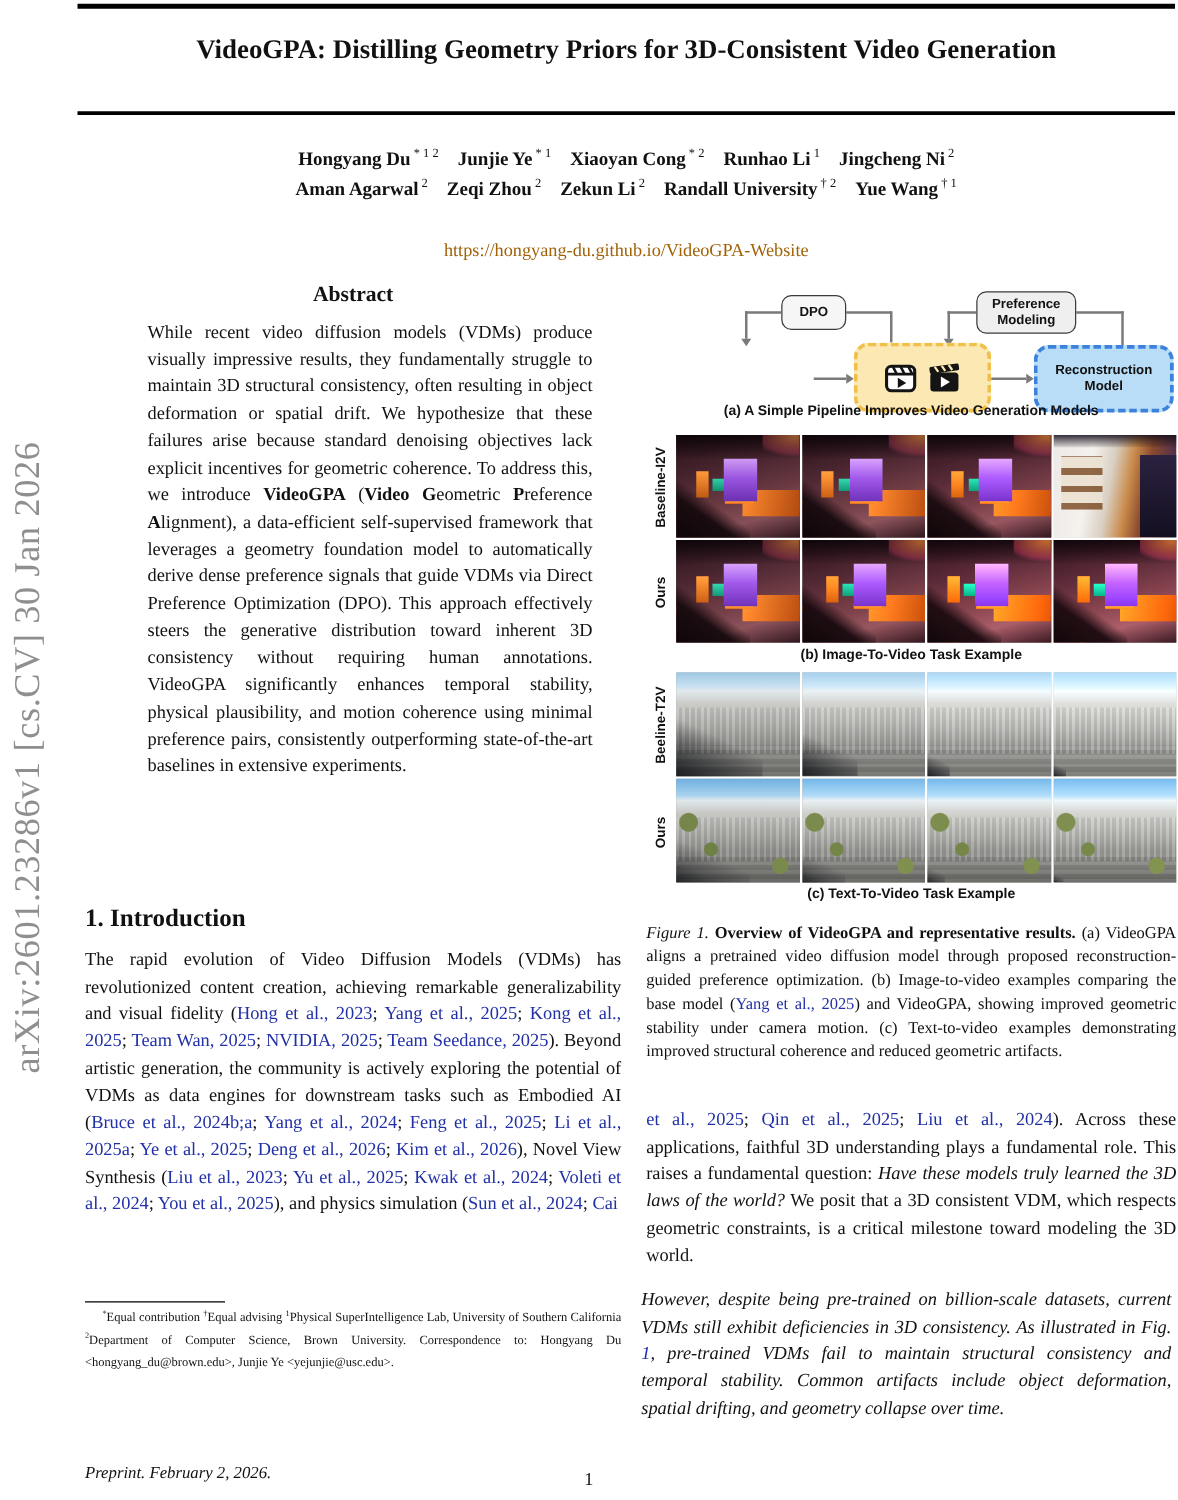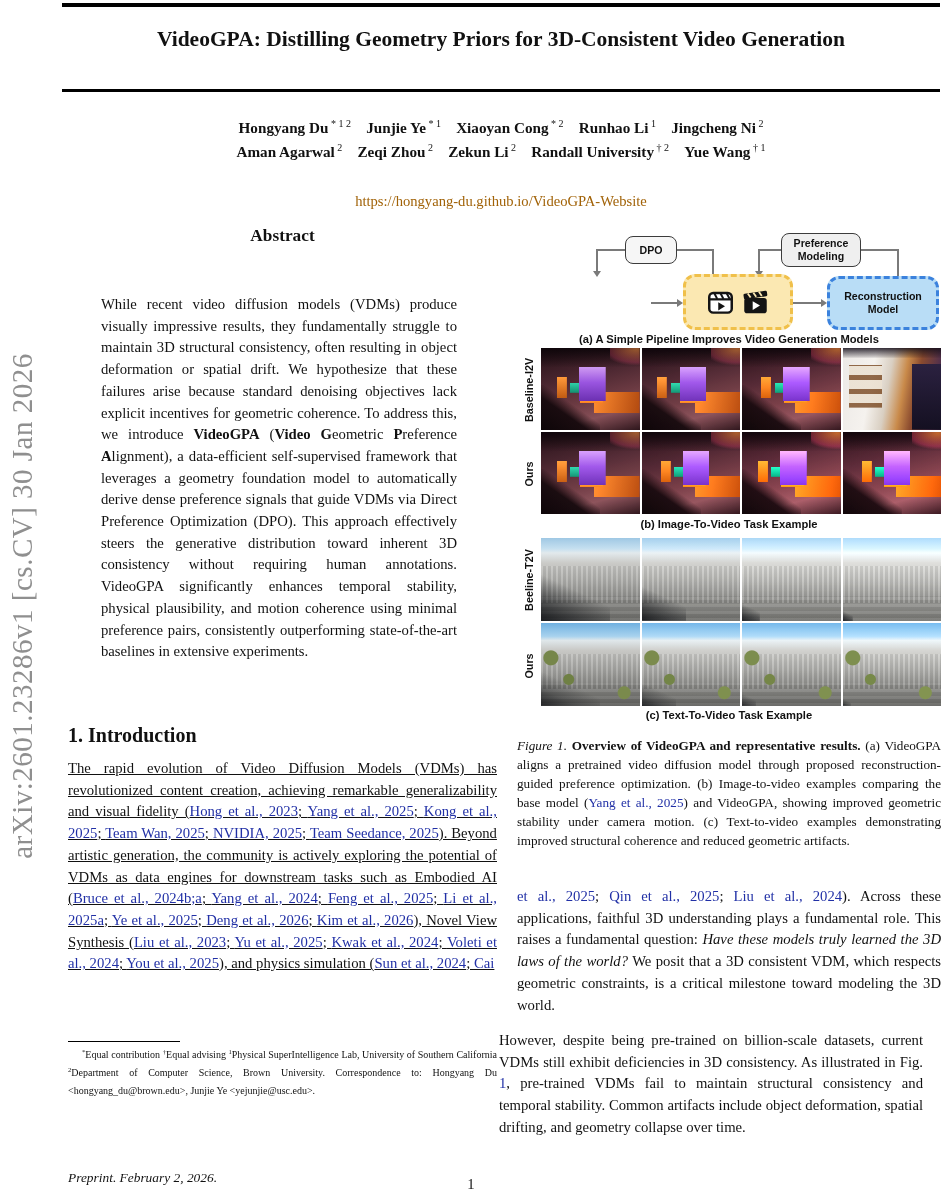--- a/index.html
+++ b/index.html
@@ -35,7 +35,7 @@
 
   #abstract-heading { left:68px; top:226px; width:429px; text-align:center;
                       font-size:17.3px; font-weight:bold; }
-  #abstract-body { left:101px; top:256px; width:356px;margin-top:38px; }
+  #abstract-body { left:118px; top:256px; width:356px; }
   #intro-heading { left:68px; top:724px; width:429px;
                    font-size:20px; font-weight:bold; }
   #intro-para { left:68px; top:758px; width:429px;text-decoration:underline; }

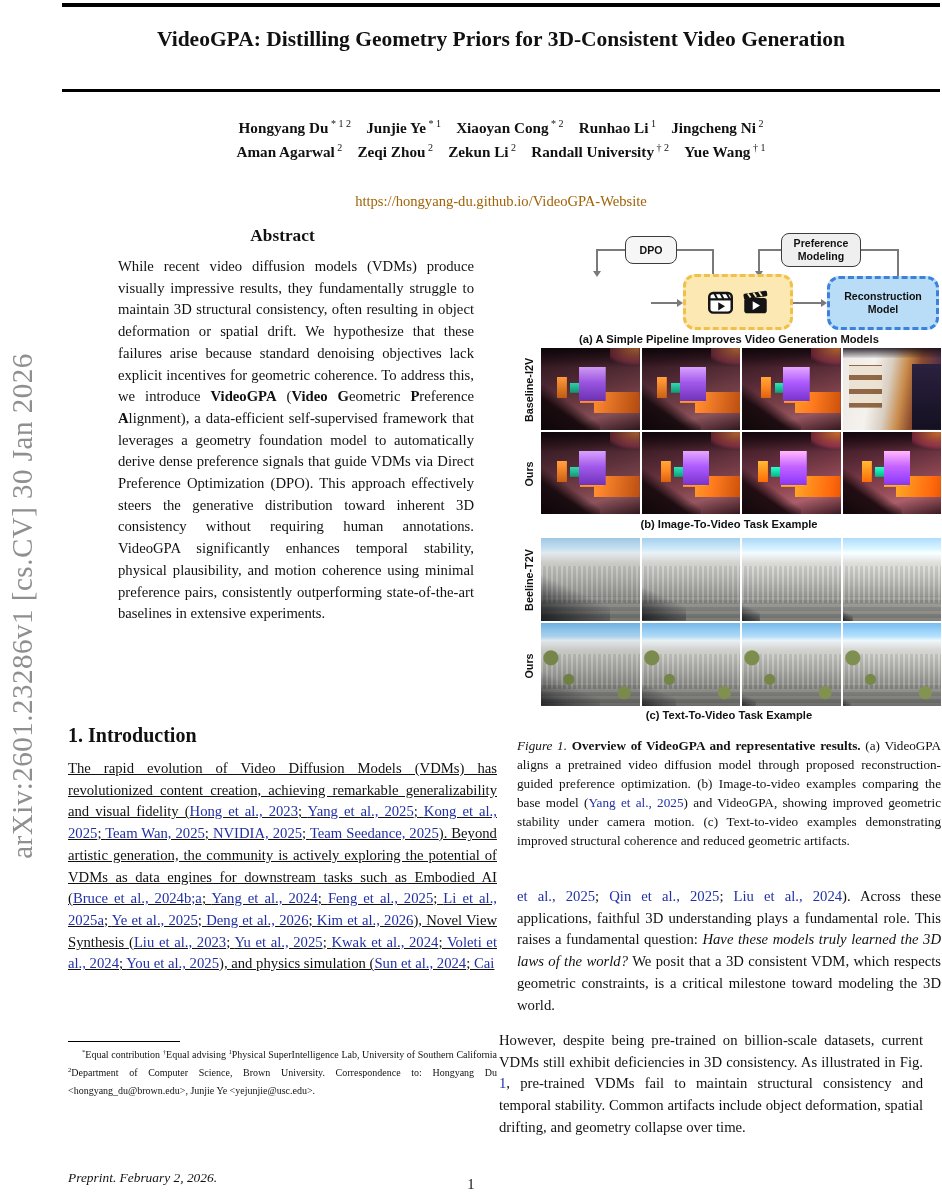--- a/index.html
+++ b/index.html
@@ -76,7 +76,7 @@
   .ah-right { border-top:4px solid transparent; border-bottom:4px solid transparent; border-left:6px solid #7a7a7a; }
 
   .figcaption { text-align:center; font-size:11.2px; color:#111; }
-  #caption-a { left:517px; top:333px; width:424px; }
+  #caption-a { left:517px; top:323px; width:424px; }
   #caption-b { left:517px; top:518px; width:424px; }
   #caption-c { left:517px; top:709px; width:424px; }
 

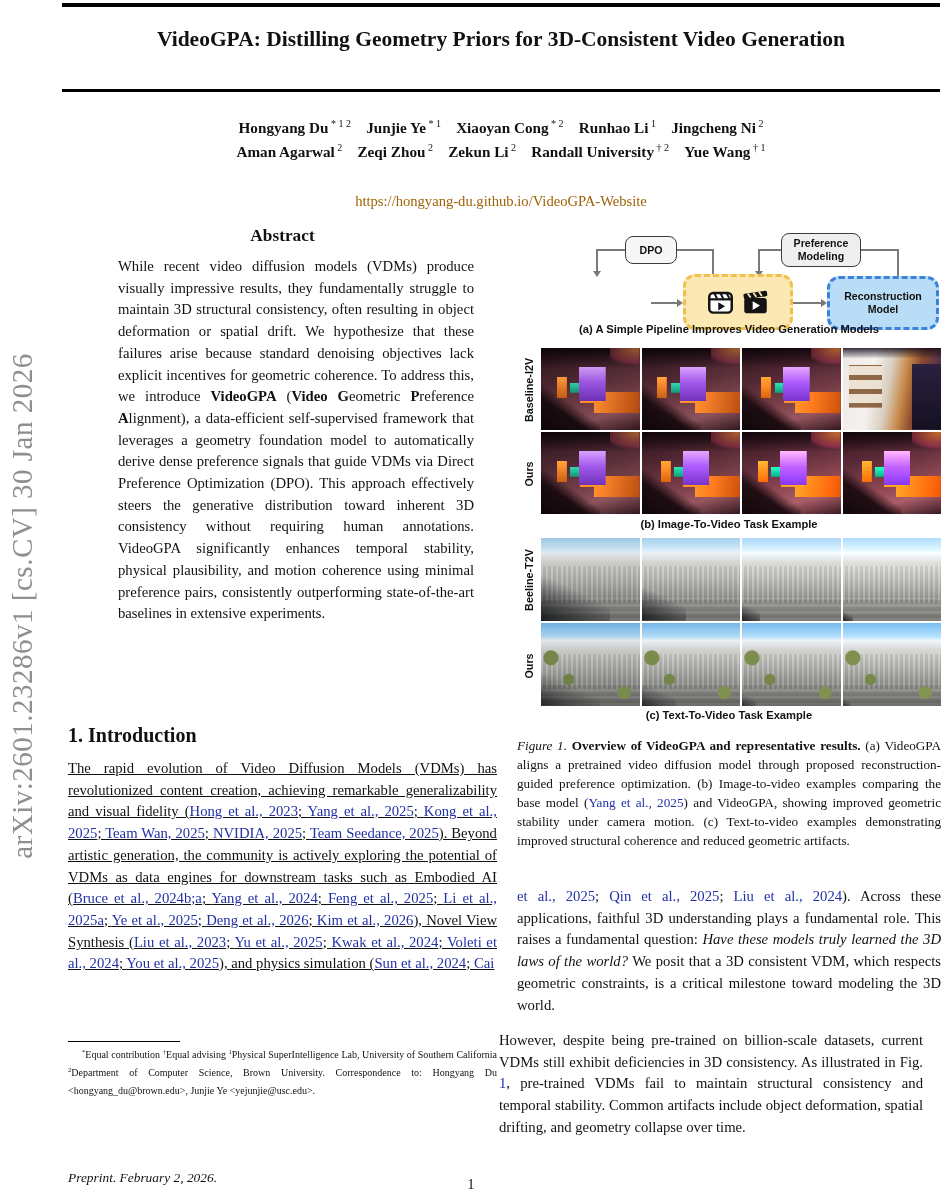--- a/index.html
+++ b/index.html
@@ -38,7 +38,7 @@
   #abstract-body { left:118px; top:256px; width:356px; }
   #intro-heading { left:68px; top:724px; width:429px;
                    font-size:20px; font-weight:bold; }
-  #intro-para { left:68px; top:758px; width:429px;text-decoration:underline; }
+  #intro-para { left:68px; top:758px; width:429px; }
 
   #footnote-rule { left:68px; top:1041px; width:112px; height:1px; }
   #footnote { left:68px; top:1046px; width:429px;

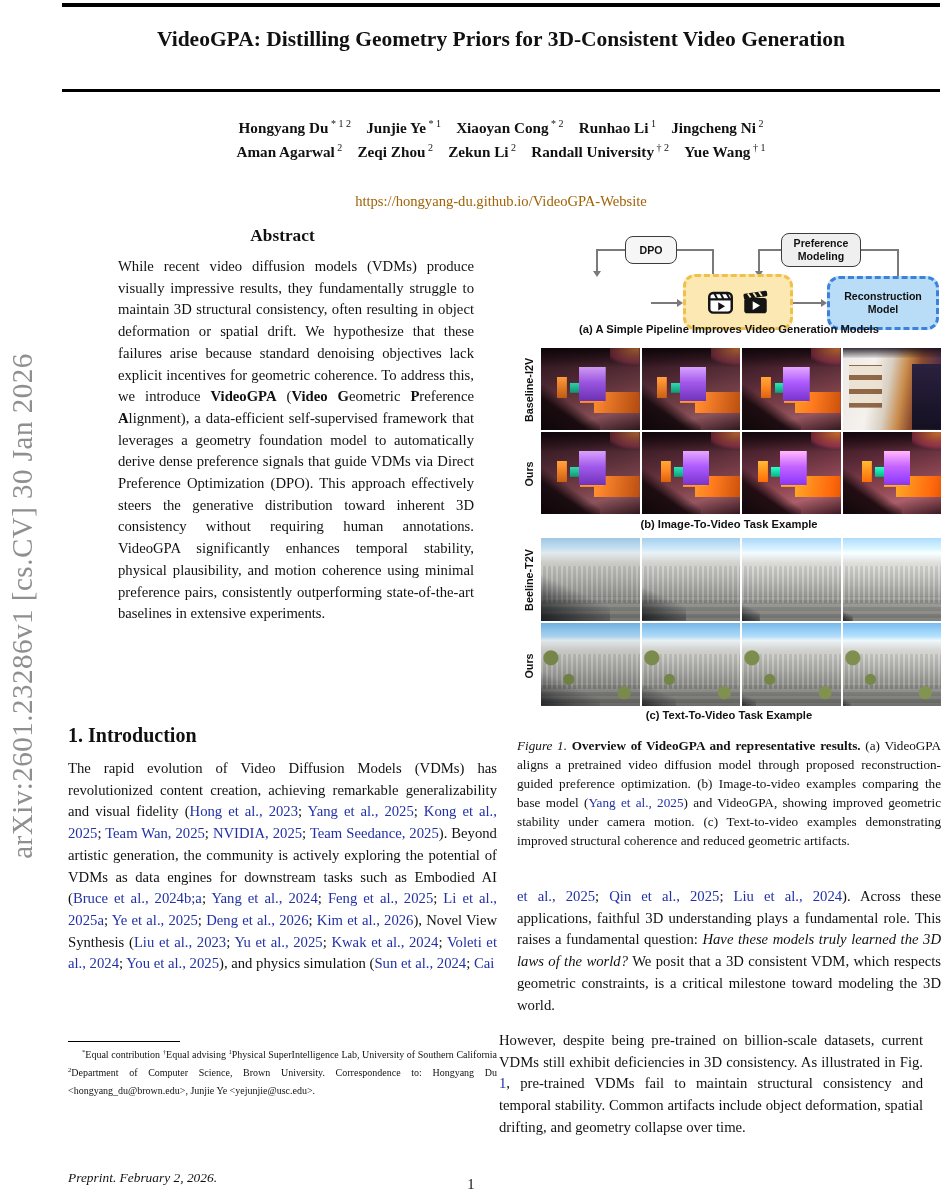--- a/index.html
+++ b/index.html
@@ -47,7 +47,7 @@
               font-size:13.4px; font-style:italic;margin-top:20px; }
 
   #rc-para1 { left:517px; top:886px; width:424px; }
-  #rc-para2 { left:499px; top:1030px; width:424px; }
+  #rc-para2 { left:513px; top:1030px; width:424px;font-style:italic; }
 
   #page-number { left:0; top:1176px; width:942px; text-align:center; font-size:14.6px; }
 

